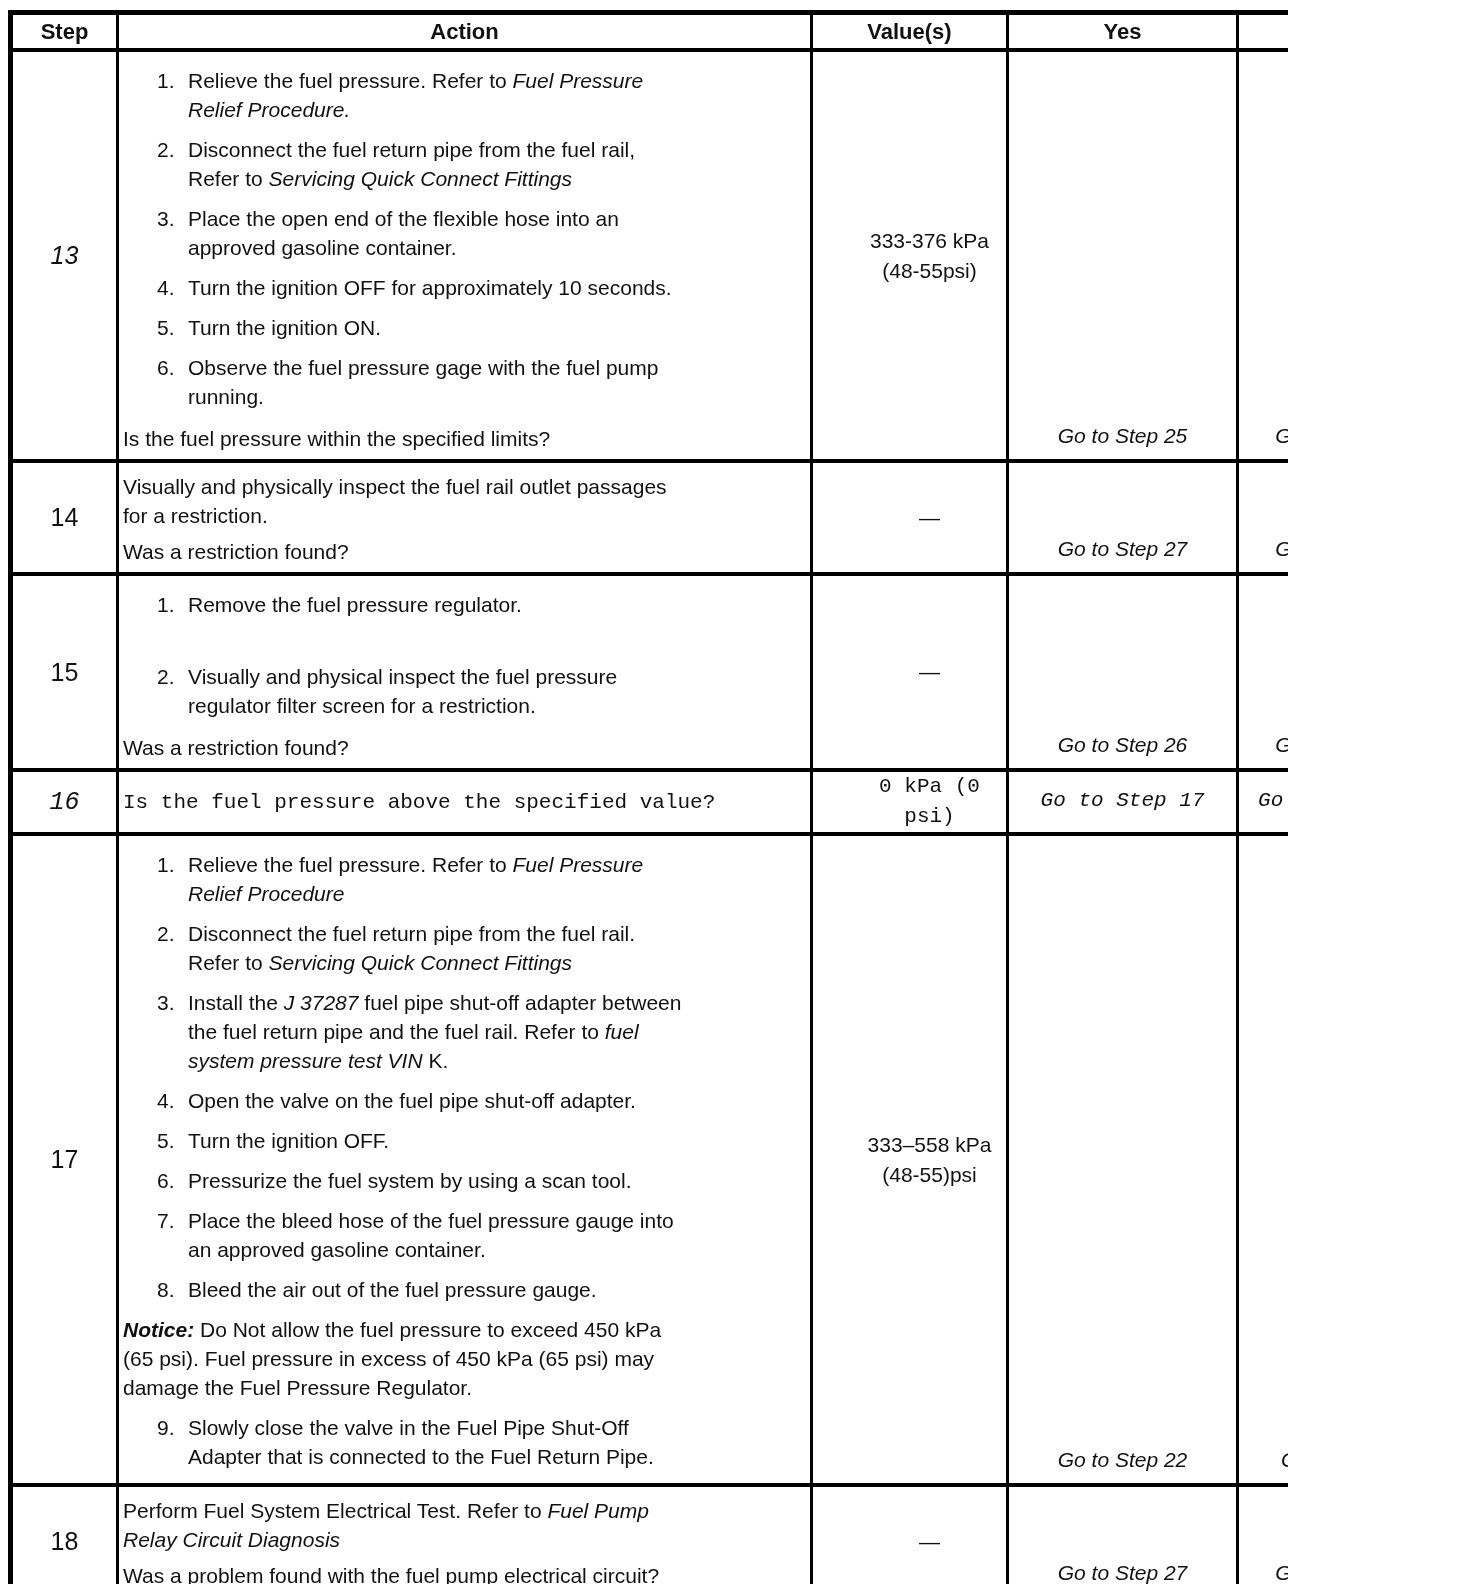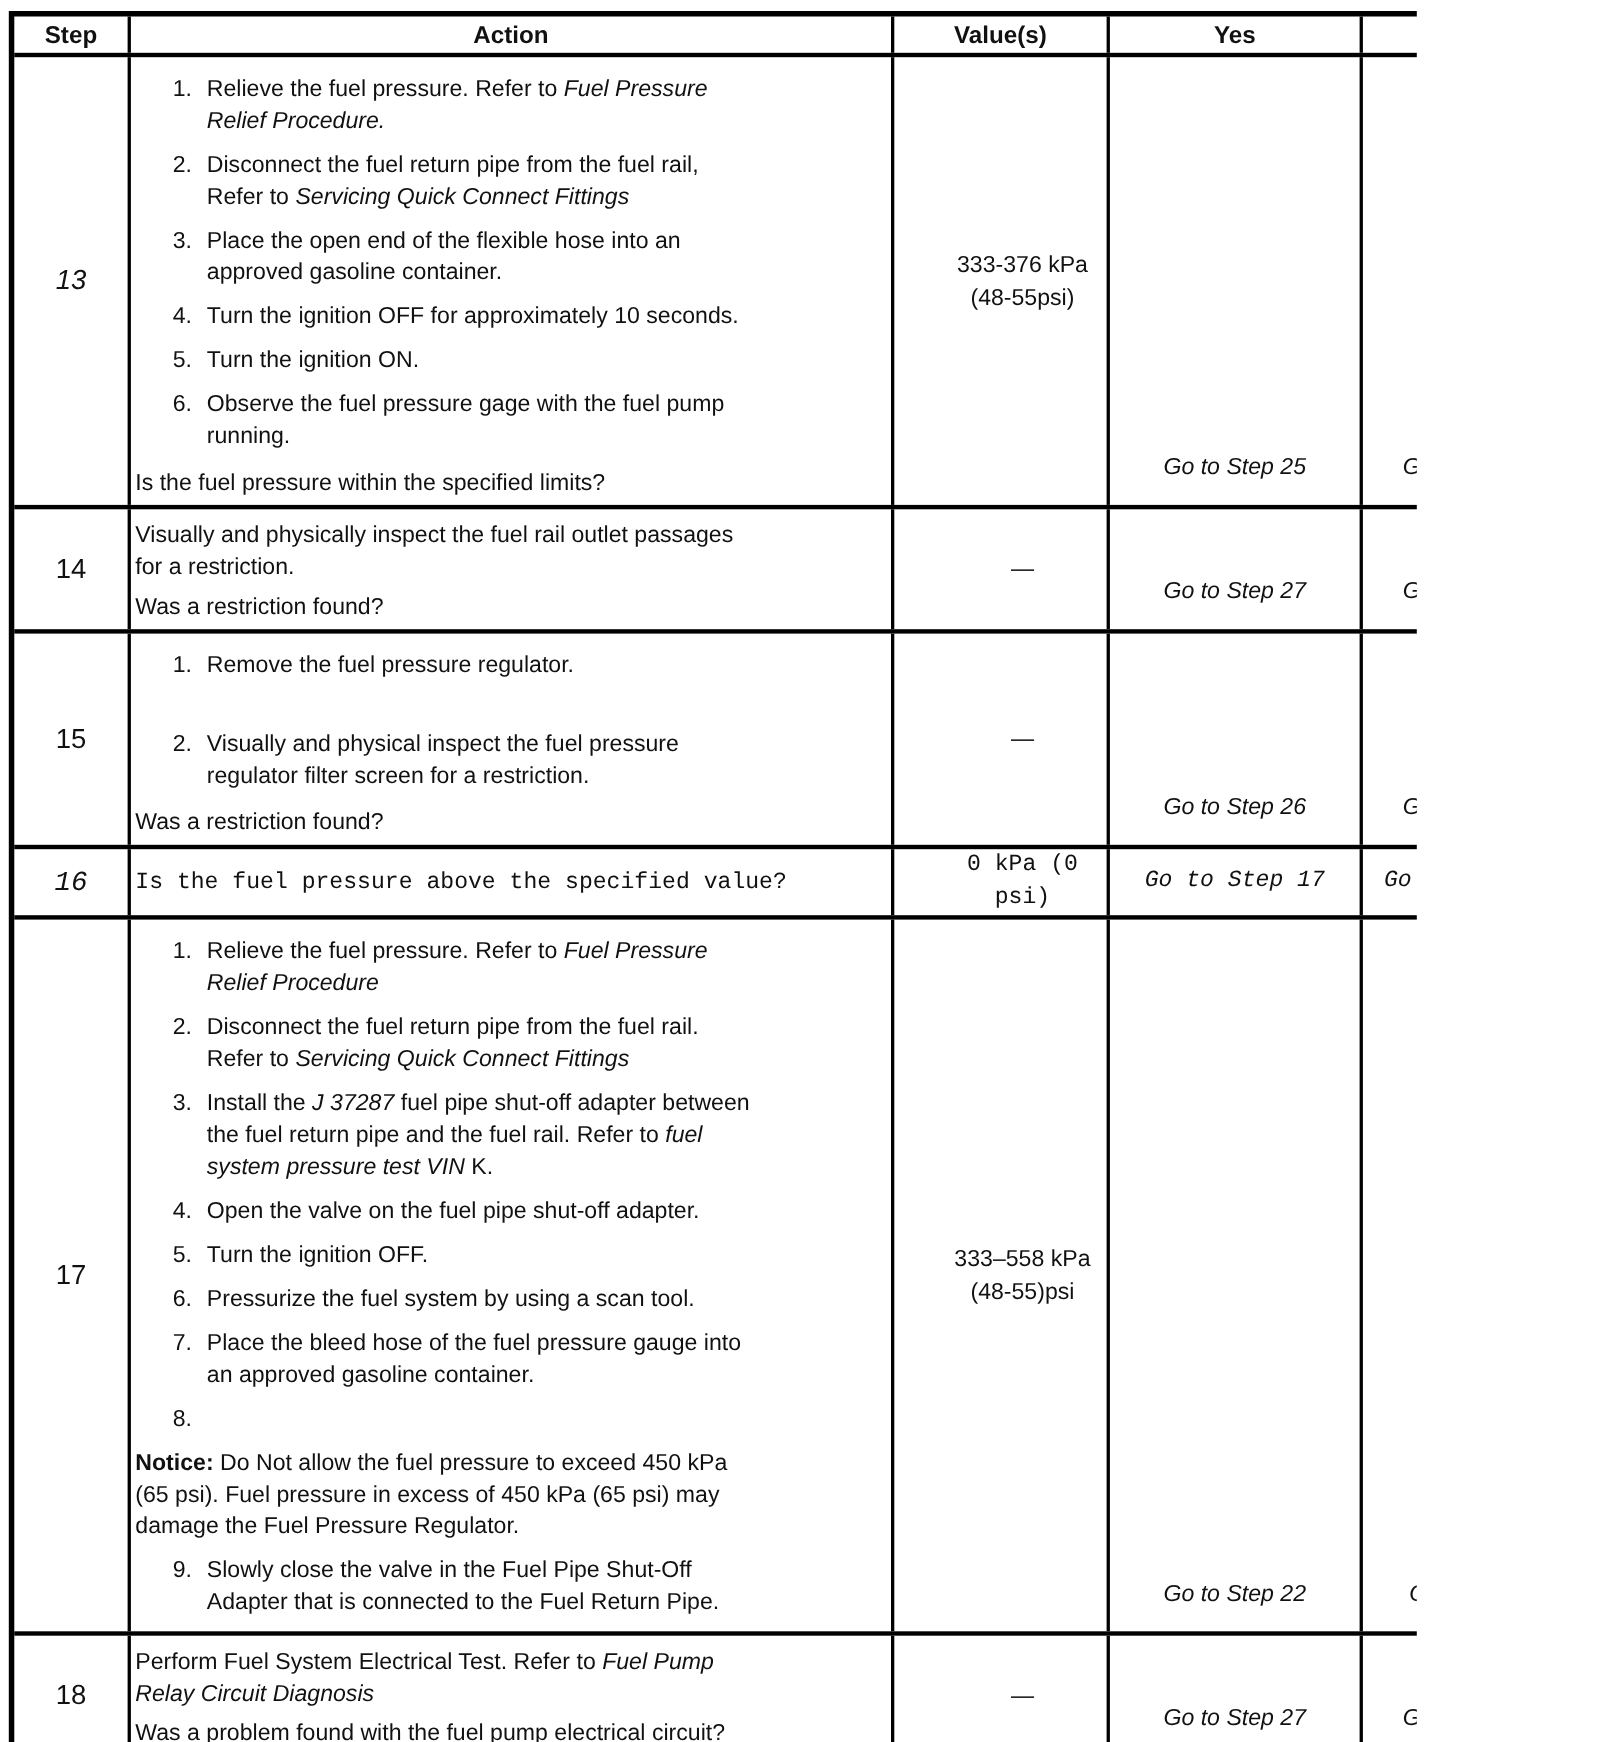--- a/index.html
+++ b/index.html
@@ -62,7 +62,7 @@
   .goto-cell {
     display: flex; align-items: flex-end; justify-content: center;
     font-style: italic; font-size: 21px; line-height: 26px;
-    padding-bottom: 21px;
+    padding-bottom: 10px;
   }
 
   

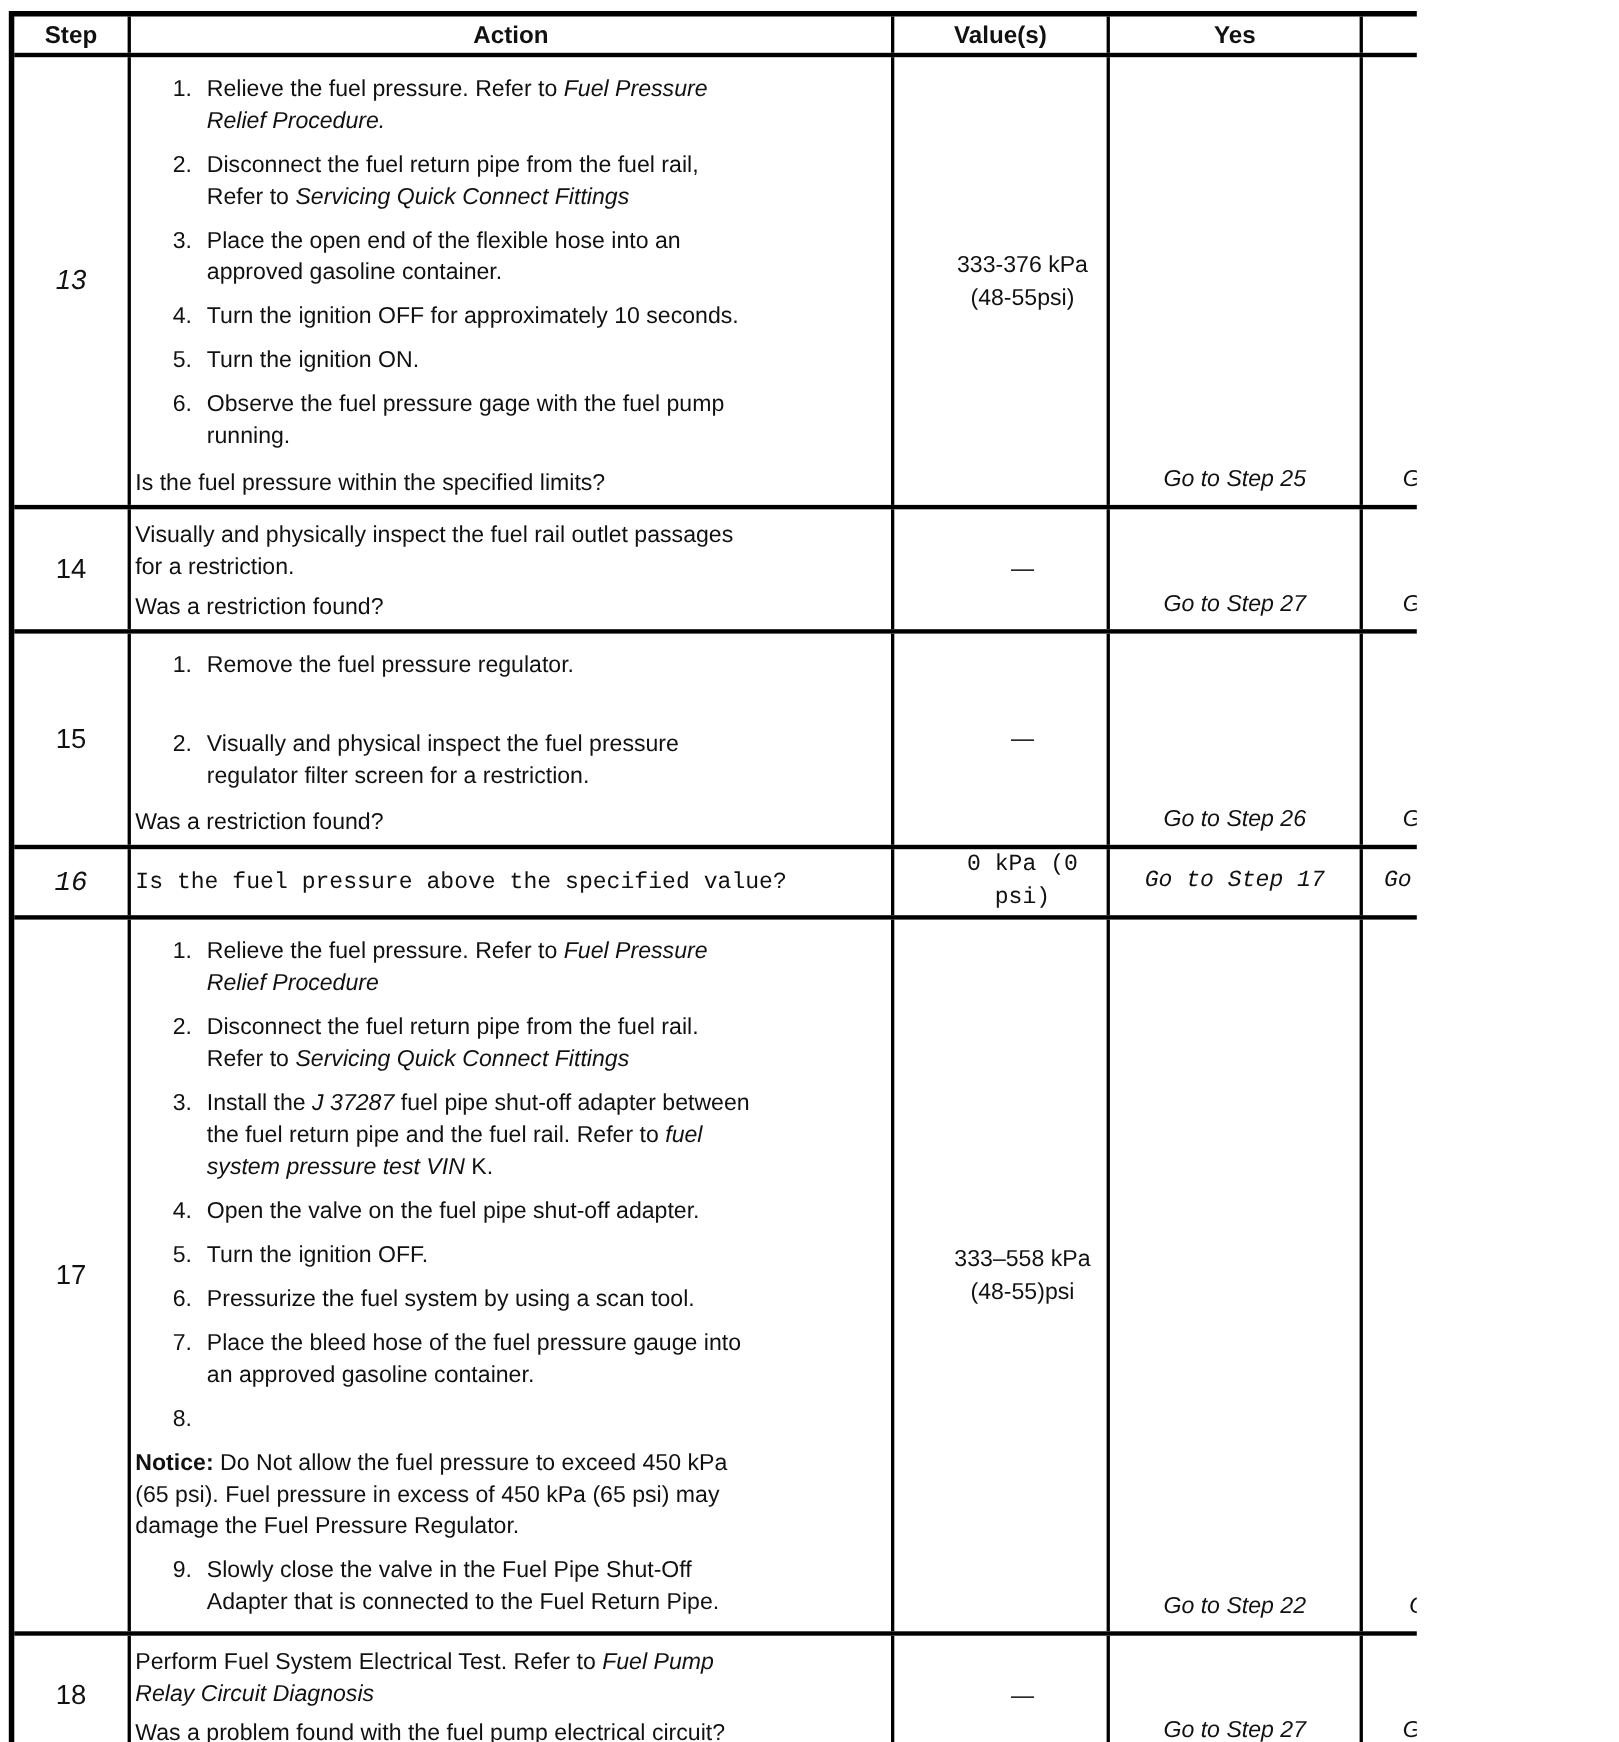--- a/index.html
+++ b/index.html
@@ -218,6 +218,7 @@
         </div>
         <div class="item">
           <span class="num">8.</span>
+          <span class="txt"><span>Bleed the air out of the fuel pressure gauge.</span></span>
         </div>
         <div class="notice"><span style="font-weight: bold;">Notice:</span><span> Do Not allow the fuel pressure to exceed 450 kPa
 (65 psi). Fuel pressure in excess of 450 kPa (65 psi) may

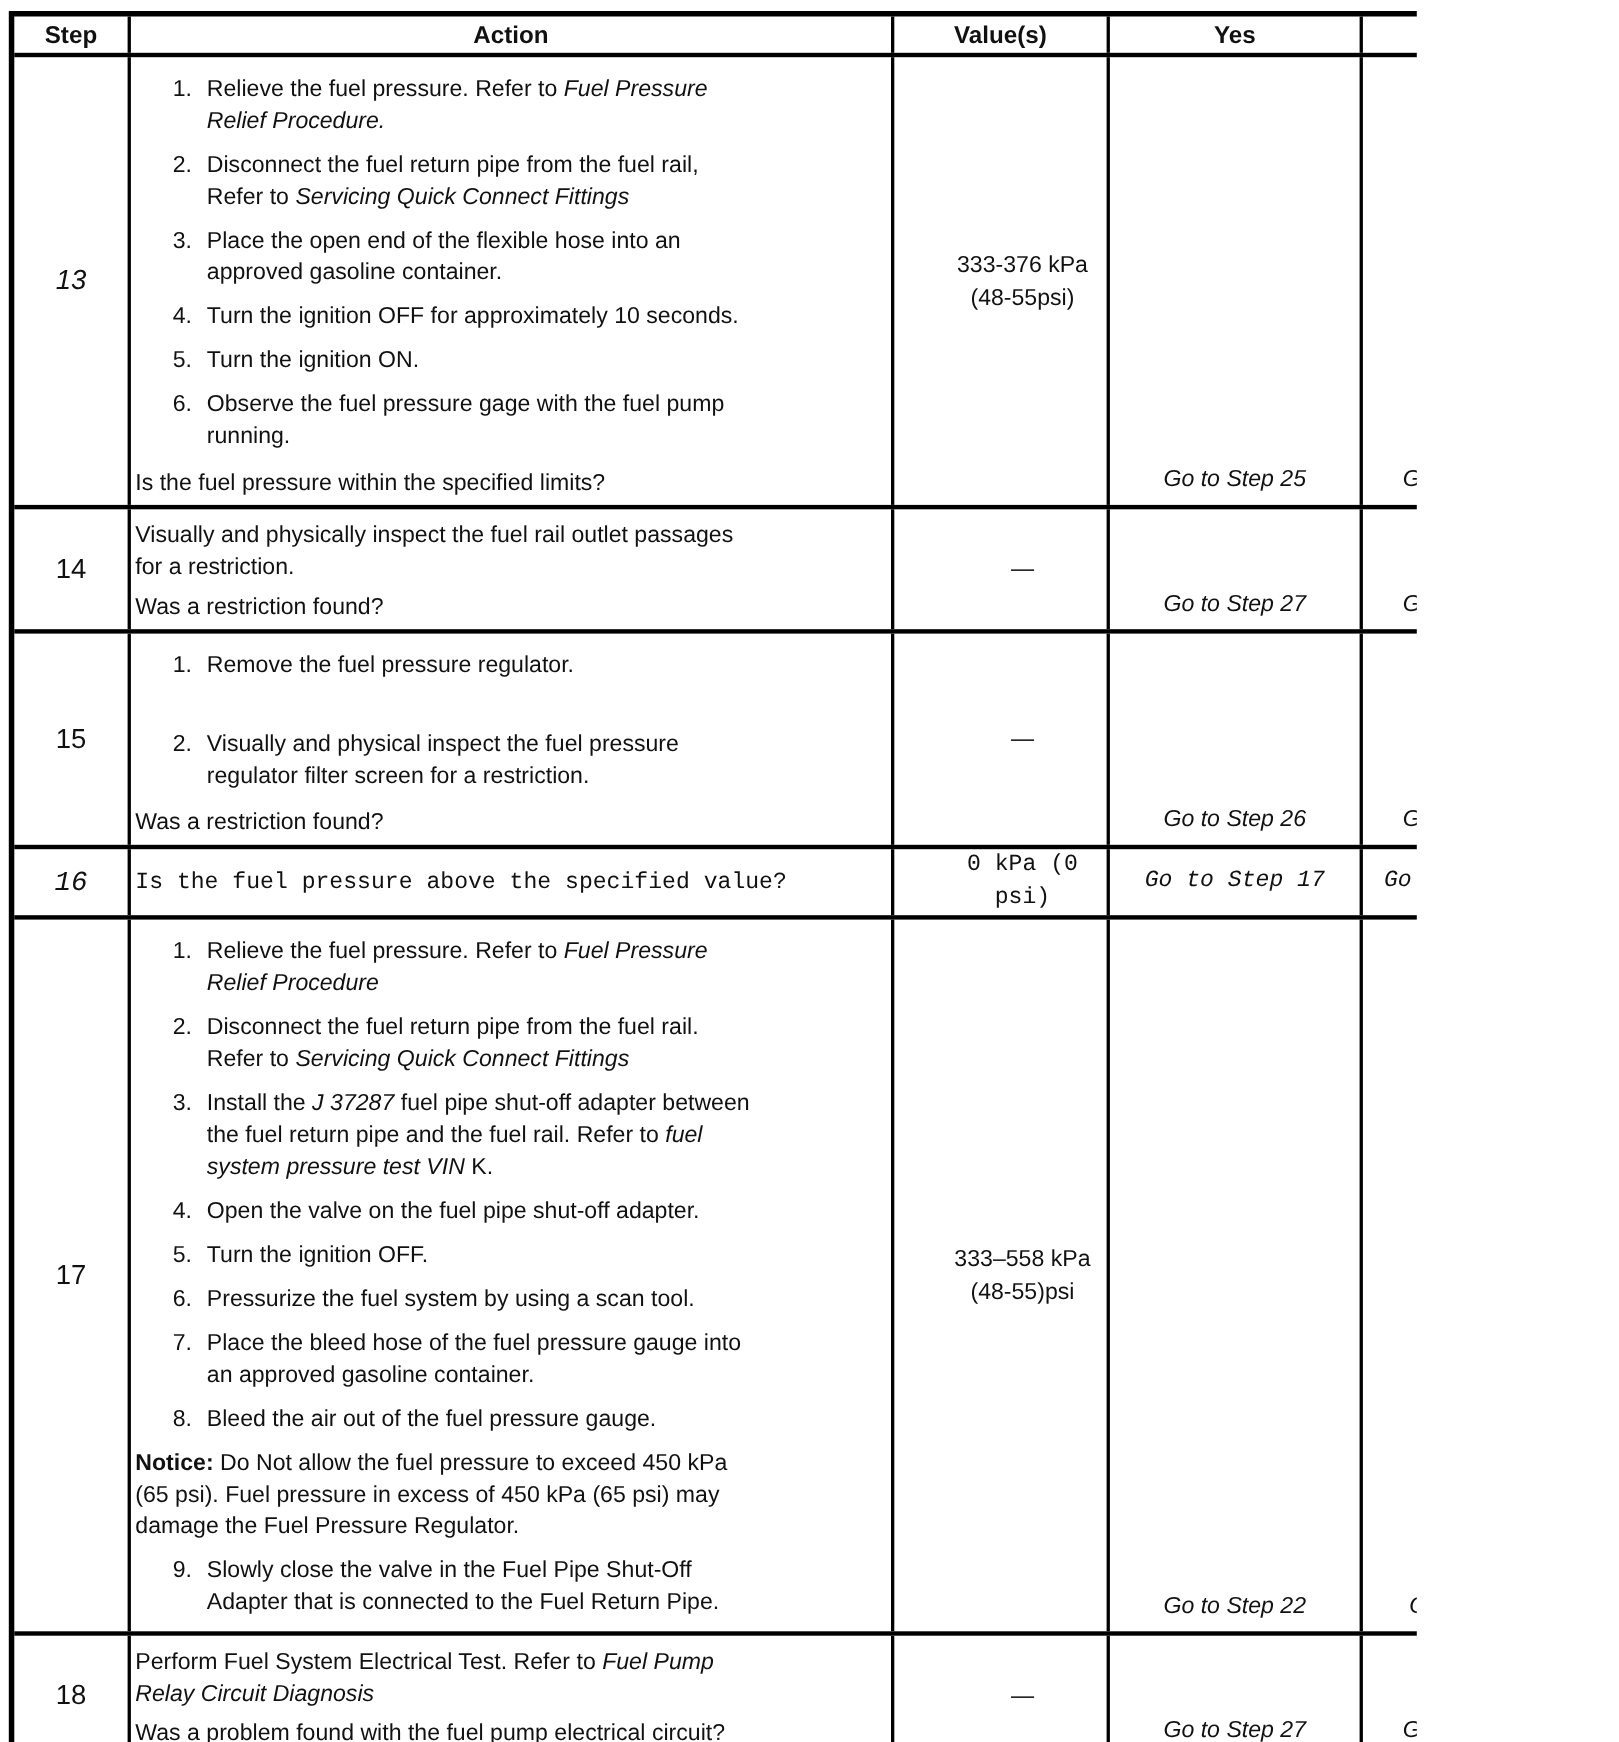--- a/index.html
+++ b/index.html
@@ -220,7 +220,7 @@
           <span class="num">8.</span>
           <span class="txt"><span>Bleed the air out of the fuel pressure gauge.</span></span>
         </div>
-        <div class="notice"><span style="font-weight: bold;">Notice:</span><span> Do Not allow the fuel pressure to exceed 450 kPa
+        <div class="notice"><span style="font-style: italic; font-weight: bold;">Notice:</span><span> Do Not allow the fuel pressure to exceed 450 kPa
 (65 psi). Fuel pressure in excess of 450 kPa (65 psi) may
 damage the Fuel Pressure Regulator.</span></div>
         <div class="item">

